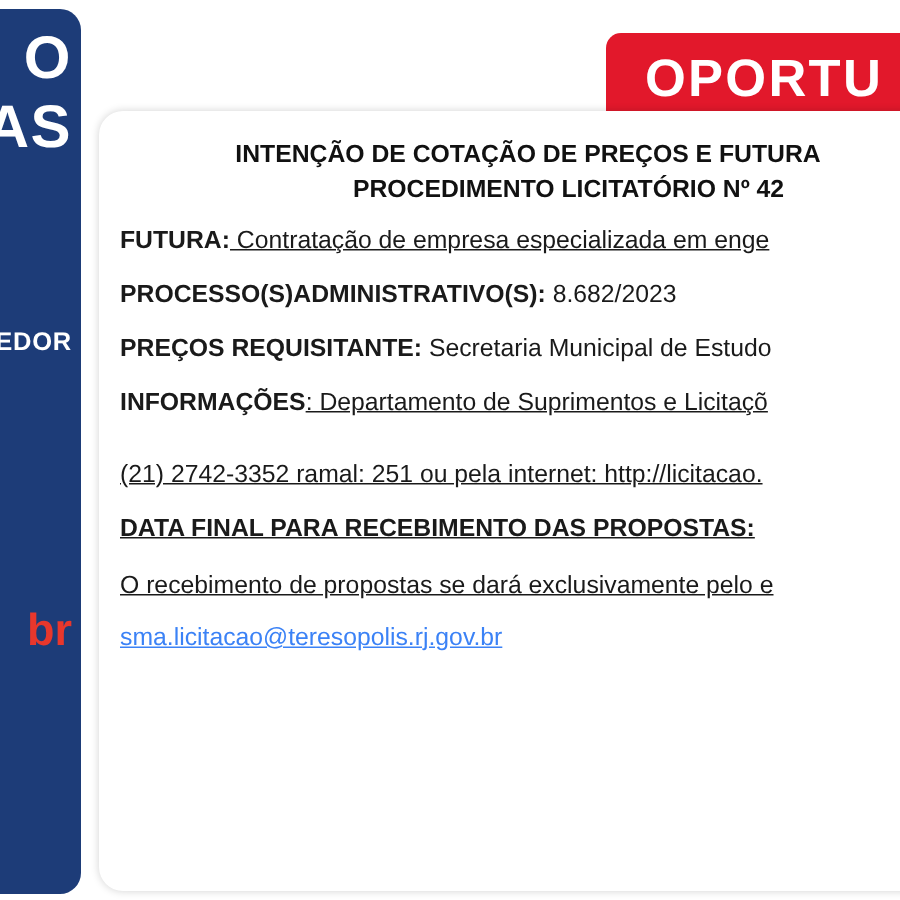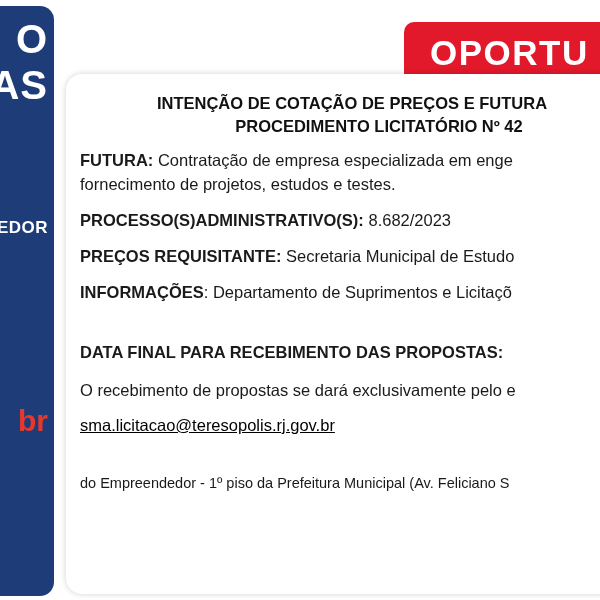--- a/index.html
+++ b/index.html
@@ -149,6 +149,7 @@
   }
   .nowrap {
     white-space: nowrap;
+    text-decoration: underline;
   }
   .block-objeto {
     margin-top: 2px;

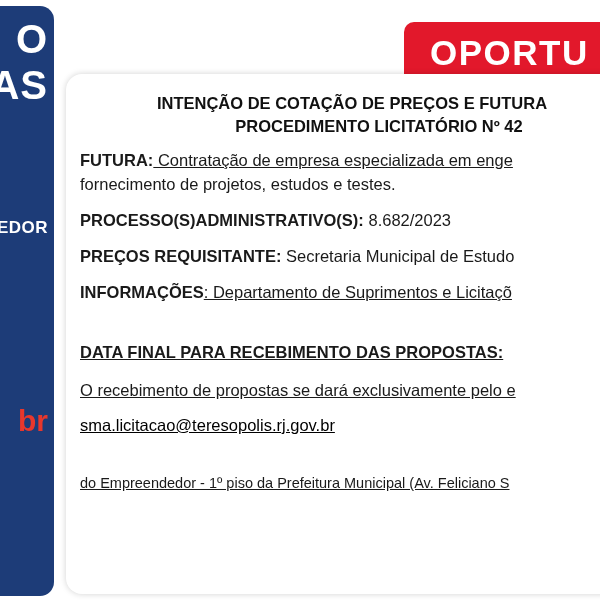--- a/index.html
+++ b/index.html
@@ -198,7 +198,6 @@
 
       <p class="para block-objeto">
         <span class="b">FUTURA:</span><span class="nowrap"> Contratação de empresa especializada em enge</span><br>
-        <span>fornecimento de projetos, estudos e testes.</span>
       </p>
 
       <p class="para">

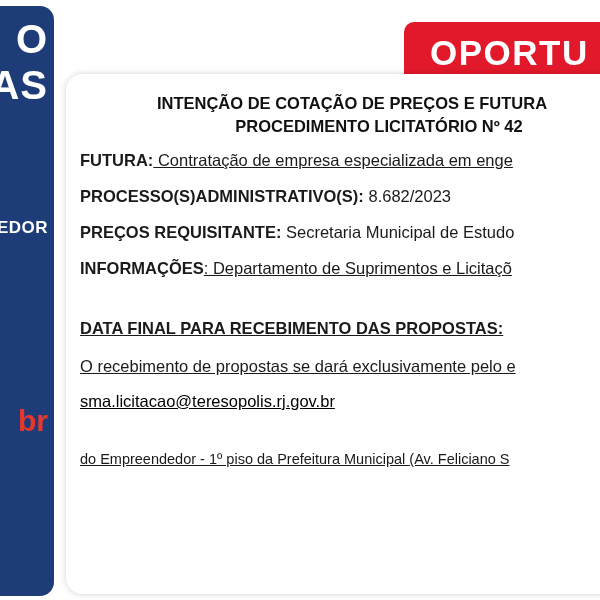--- a/index.html
+++ b/index.html
@@ -211,6 +211,7 @@
       <p class="para">
         <span class="b">INFORMAÇÕES</span><span class="nowrap">: Departamento de Suprimentos e Licitaçõ</span><br>
         <br>
+        <span class="nowrap">(21) 2742-3352 ramal: 251 ou pela internet: http://licitacao.</span>
       </p>
 
       <p class="para tight">

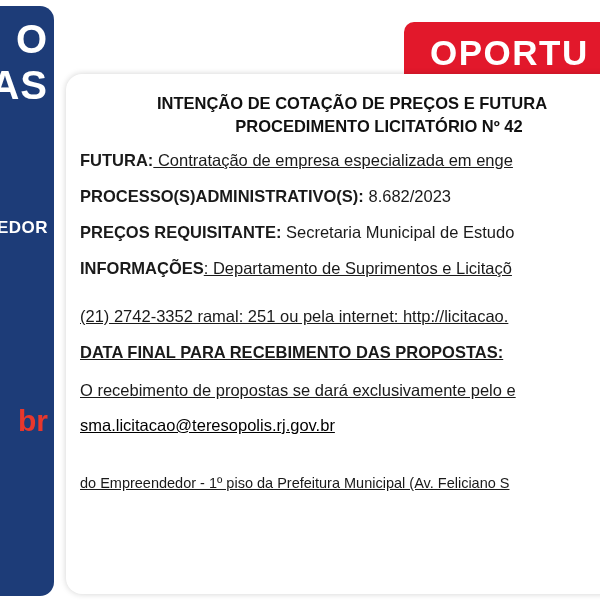--- a/index.html
+++ b/index.html
@@ -161,7 +161,7 @@
     line-height: 22px;
   }
   a.email-link {
-    color: #000000;
+    color: #3b82f6;
   }
   .footnote {
     margin: 16px 0 0 0;

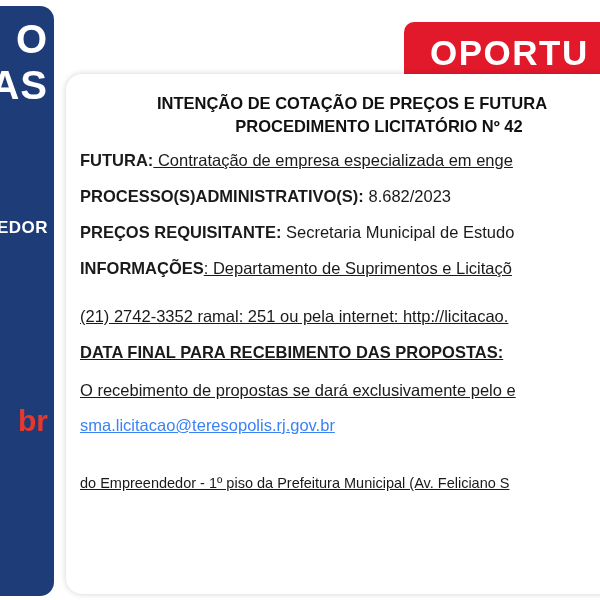--- a/index.html
+++ b/index.html
@@ -228,7 +228,6 @@
 
       <p class="footnote">
         <br>
-        <span class="nowrap">do Empreendedor - 1º piso da Prefeitura Municipal (Av. Feliciano S</span>
       </p>
 
     </div>

